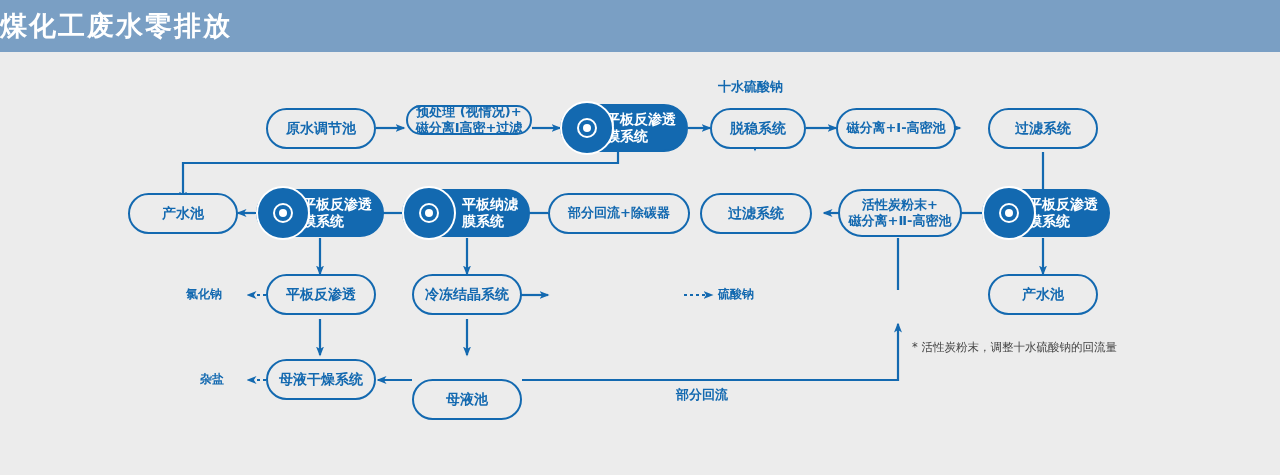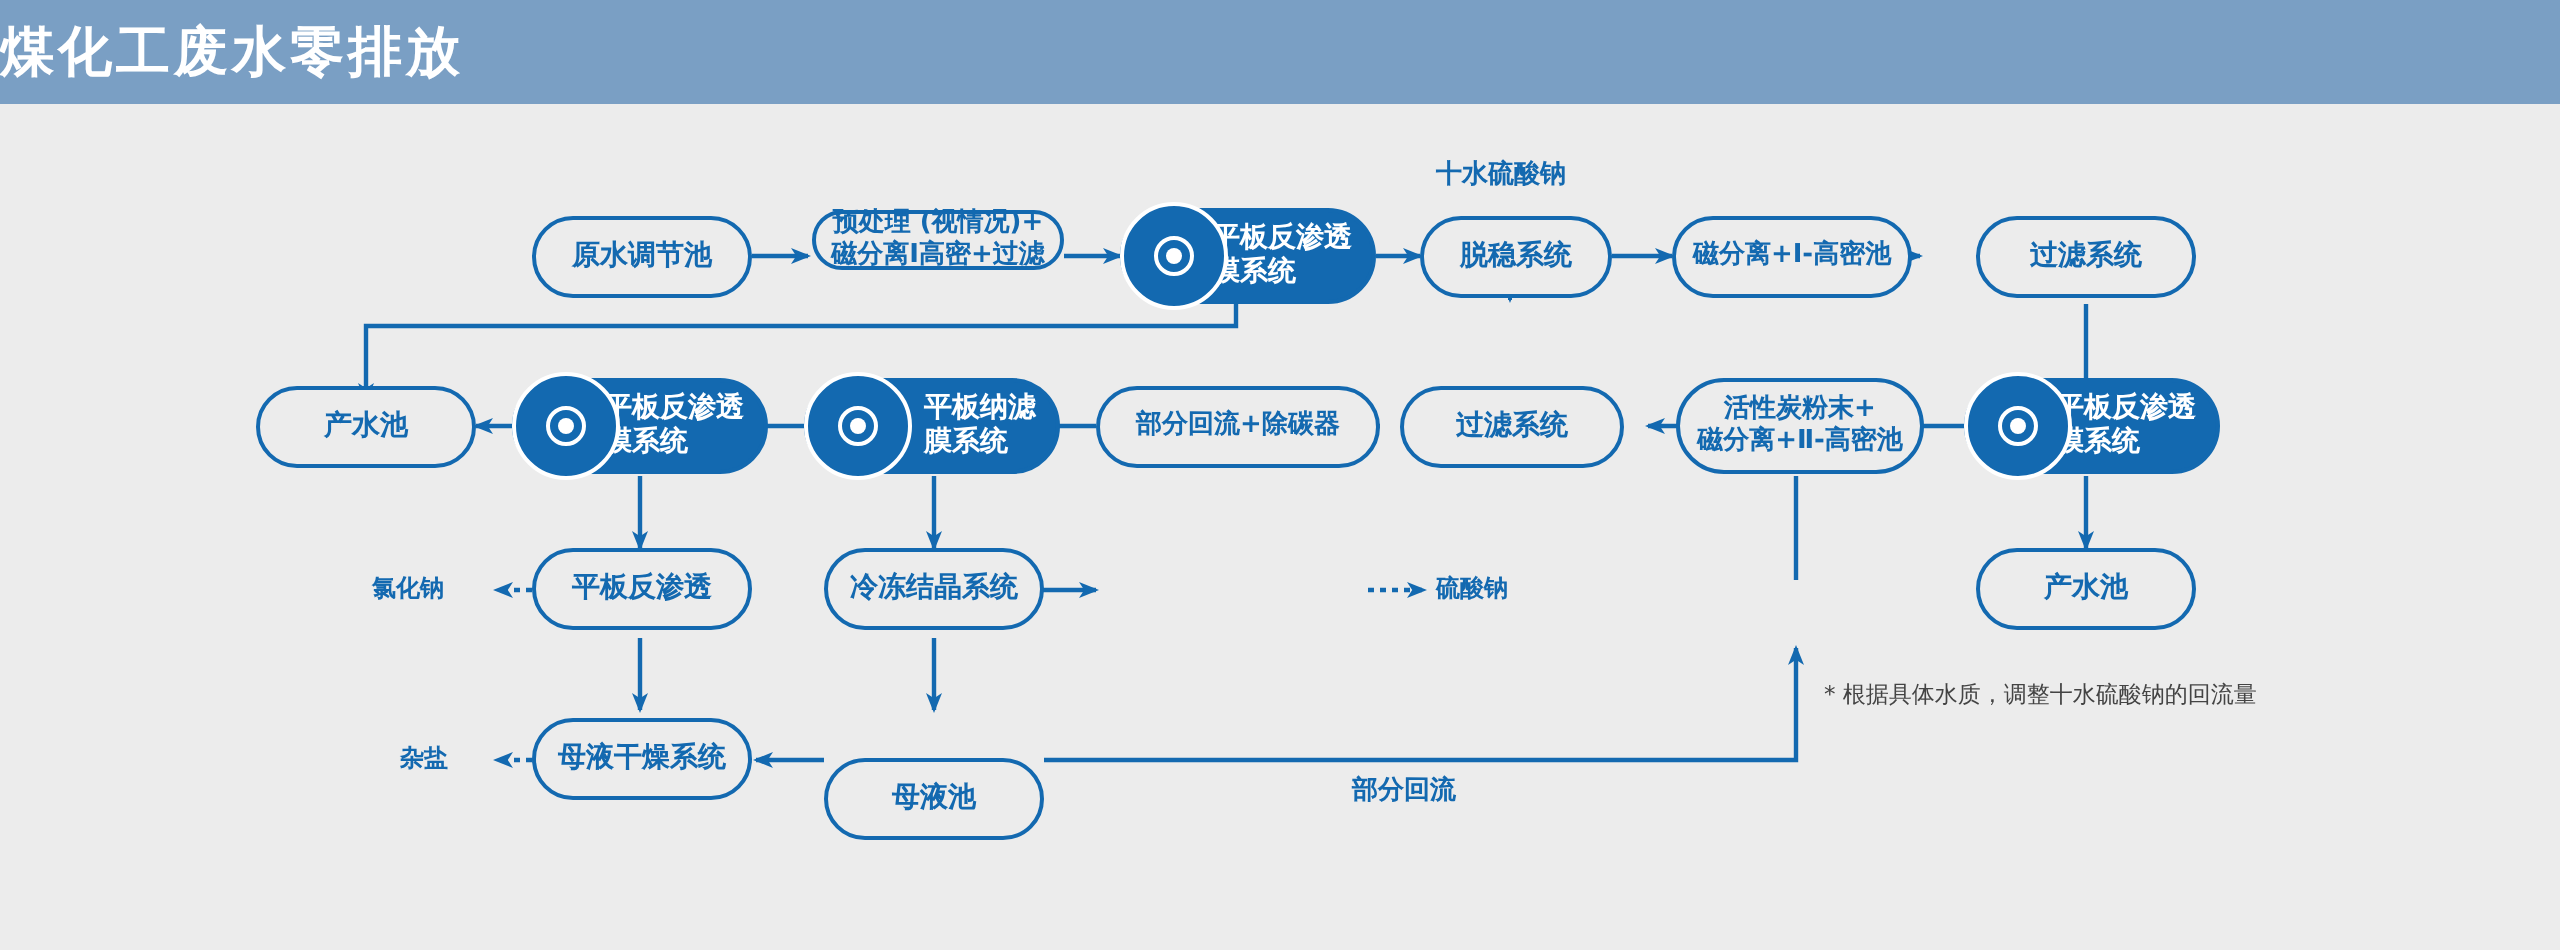--- a/index.html
+++ b/index.html
@@ -266,7 +266,7 @@
 
     <div class="edge-label" style="left:676px; top:334px;">部分回流</div>
 
-    <div class="footnote" style="left:912px; top:288px;">* 根据具体水质，调整十水硫酸钠的回流量</div>
+    <div class="footnote" style="left:912px; top:288px;">* 活性炭粉末，调整十水硫酸钠的回流量</div>
 
   </div>
 </div>

